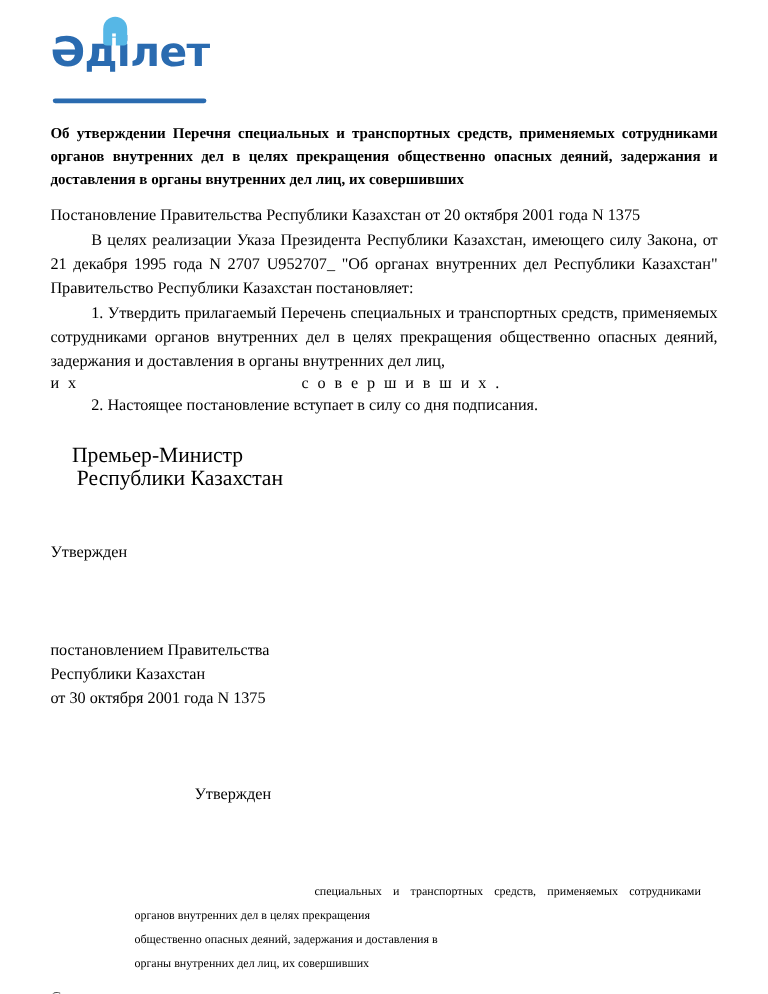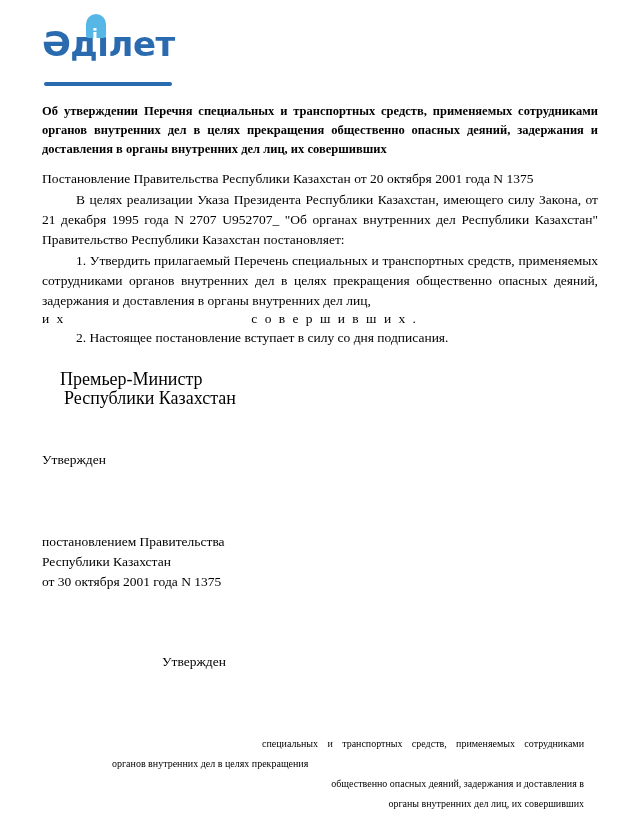--- a/index.html
+++ b/index.html
@@ -136,7 +136,7 @@
   }
   .block-list-body .ctr {
     display: block;
-    text-align: right;
+    text-align: left;
     text-indent: 0;
   }
   .section-head {

